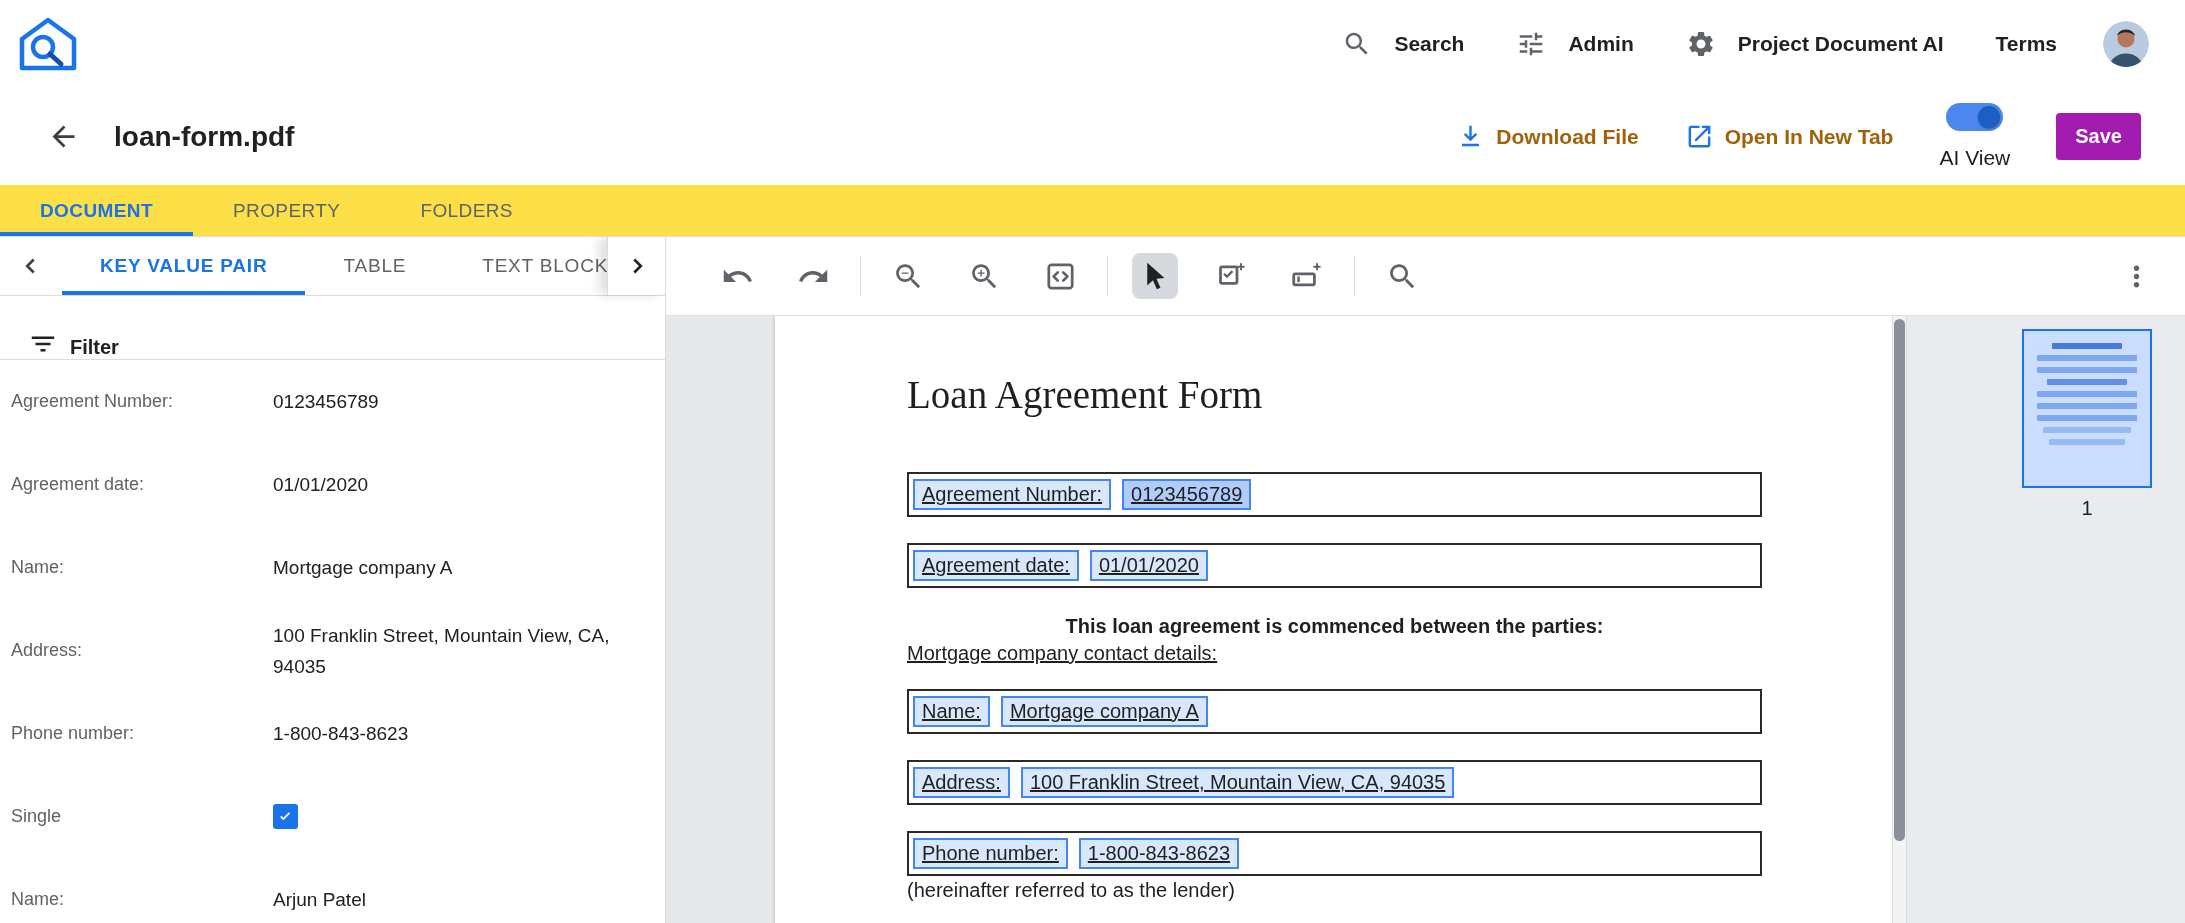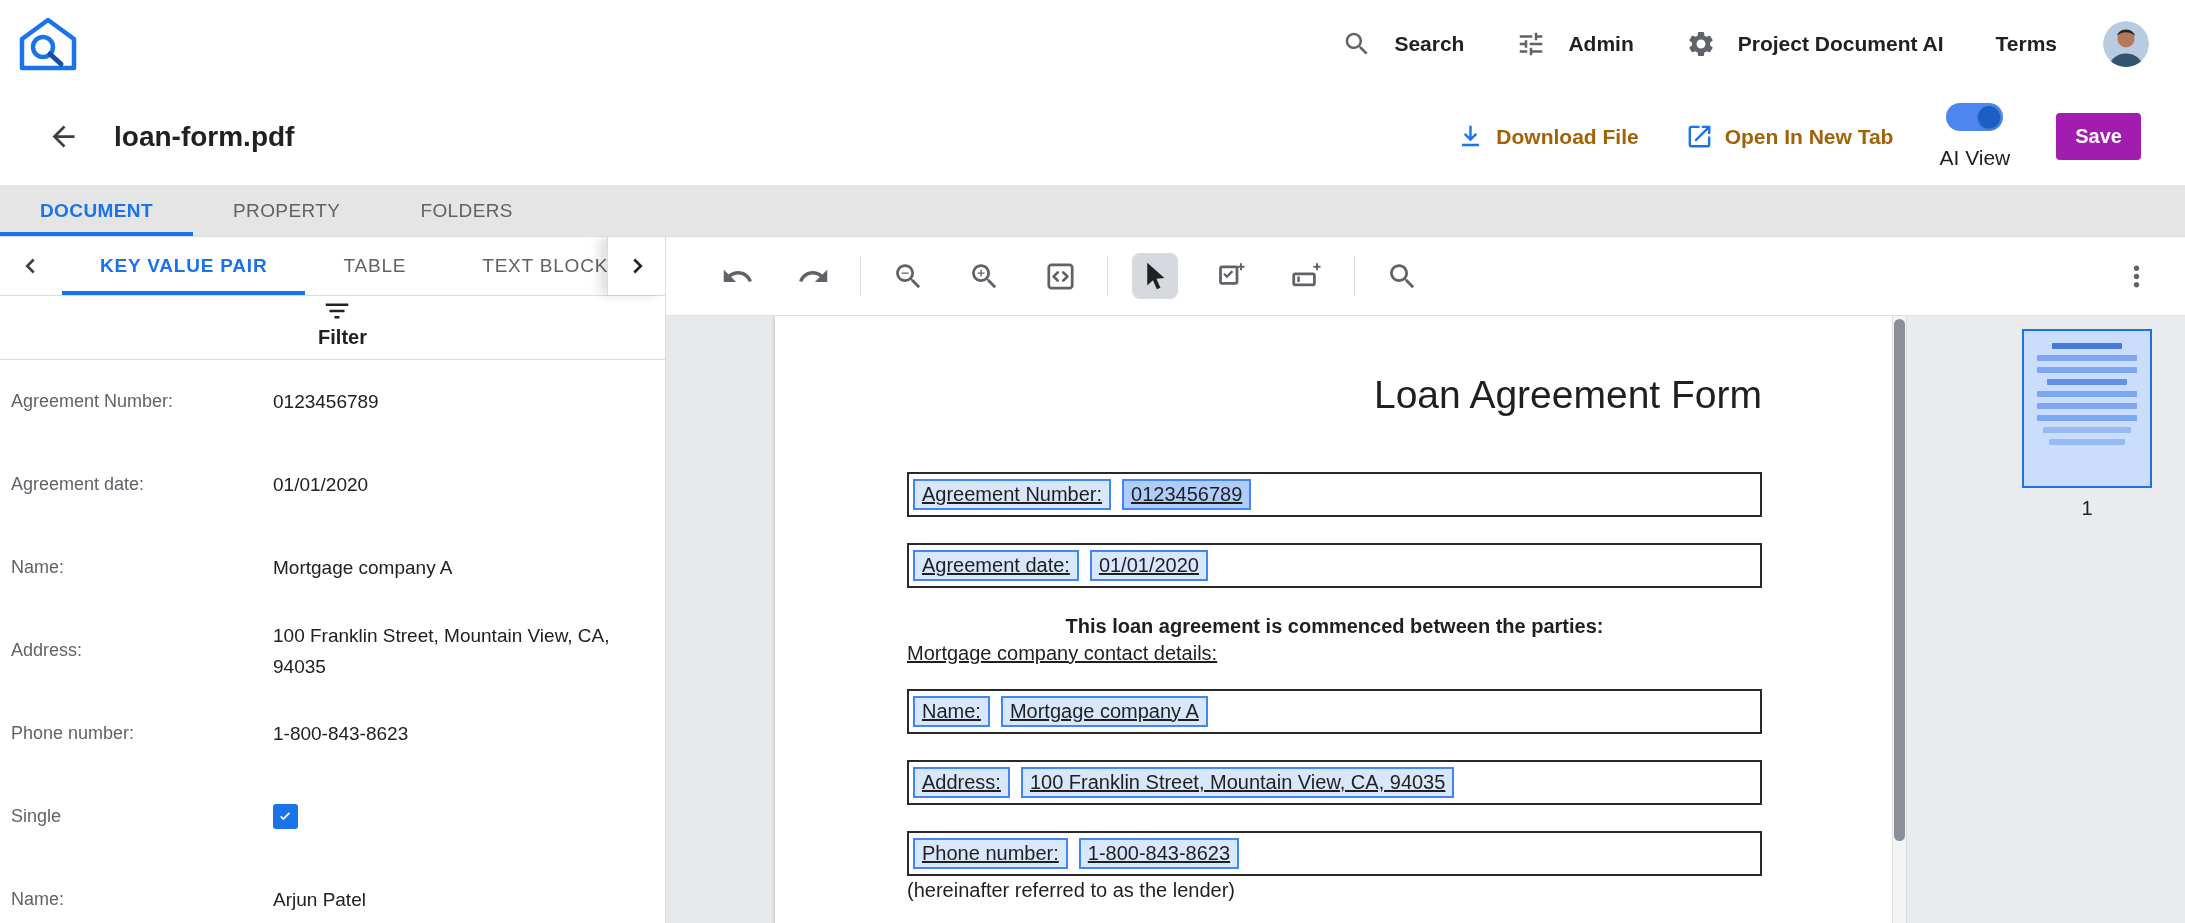--- a/index.html
+++ b/index.html
@@ -32,7 +32,7 @@
              border-radius:4px; height:47px; padding:0 19px; cursor:pointer; }
 
   
-  .maintabs { height:52px; display:flex; border-bottom:1px solid #dadce0; background:#e5e5e5; }
+  .maintabs { height:52px; display:flex; border-bottom:1px solid #dadce0; background:#fde047; }
   .mtab { display:flex; align-items:center; padding:0 40px; font-size:19px; letter-spacing:.4px;
           color:#5f6368; cursor:pointer; border-bottom:4px solid transparent; padding-top:4px; }
   .mtab.active { color:#1a73e8; font-weight:bold; border-bottom-color:#1a73e8; }

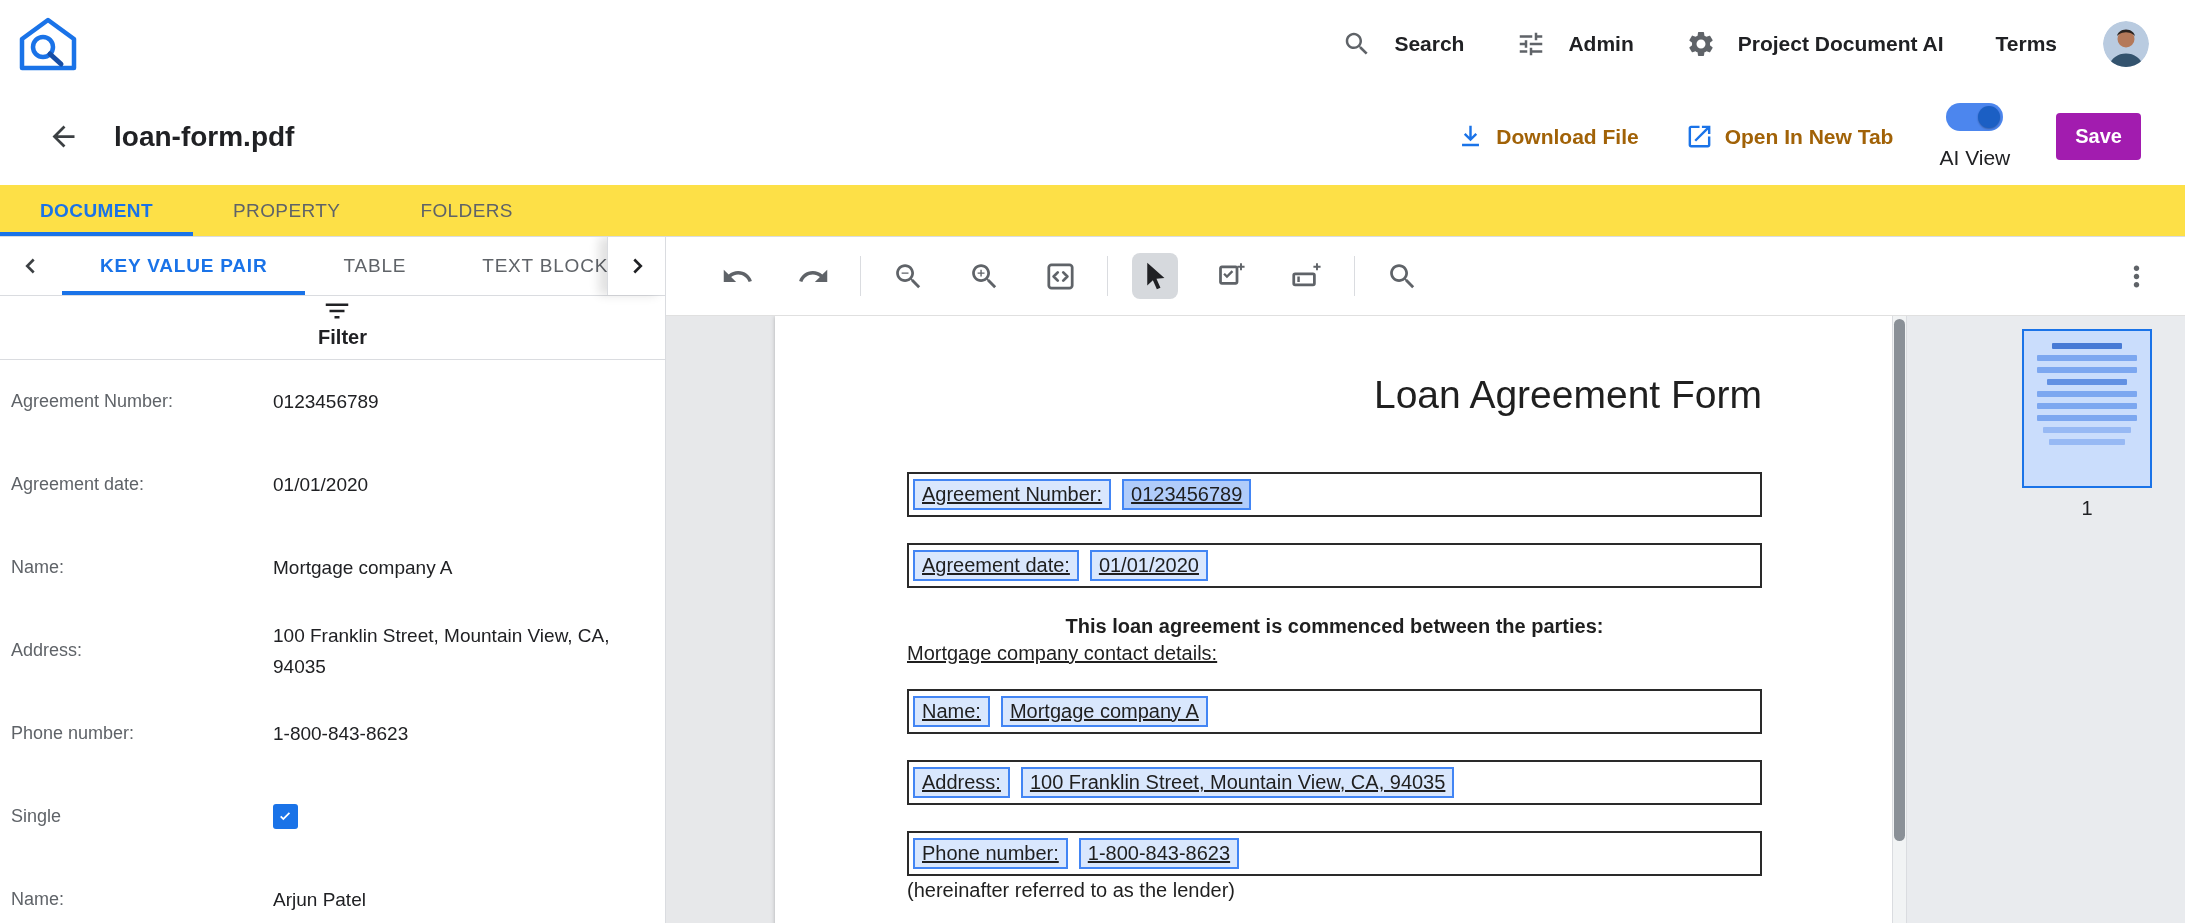--- a/index.html
+++ b/index.html
@@ -53,7 +53,7 @@
                    display:flex; align-items:center; justify-content:center; cursor:pointer; }
   .subtab-scroll svg { width:26px; height:26px; stroke:#202124; fill:none; stroke-width:2.4; }
 
-  .filterrow { height:64px; display:flex; align-items:center; padding:0 20px 0 28px; border-bottom:1px solid #dadce0;flex-direction:column; }
+  .filterrow { height:64px; display:flex; align-items:flex-end; padding:0 20px 0 28px; border-bottom:1px solid #dadce0; }
   .filterrow svg { width:30px; height:30px; fill:#202124; flex:none; }
   .filter-label { font-size:20px; font-weight:bold; margin-left:12px; color:#202124; }
   .filter-input { border:none; outline:none; font-size:19px; margin-left:22px; flex:1; color:#202124;

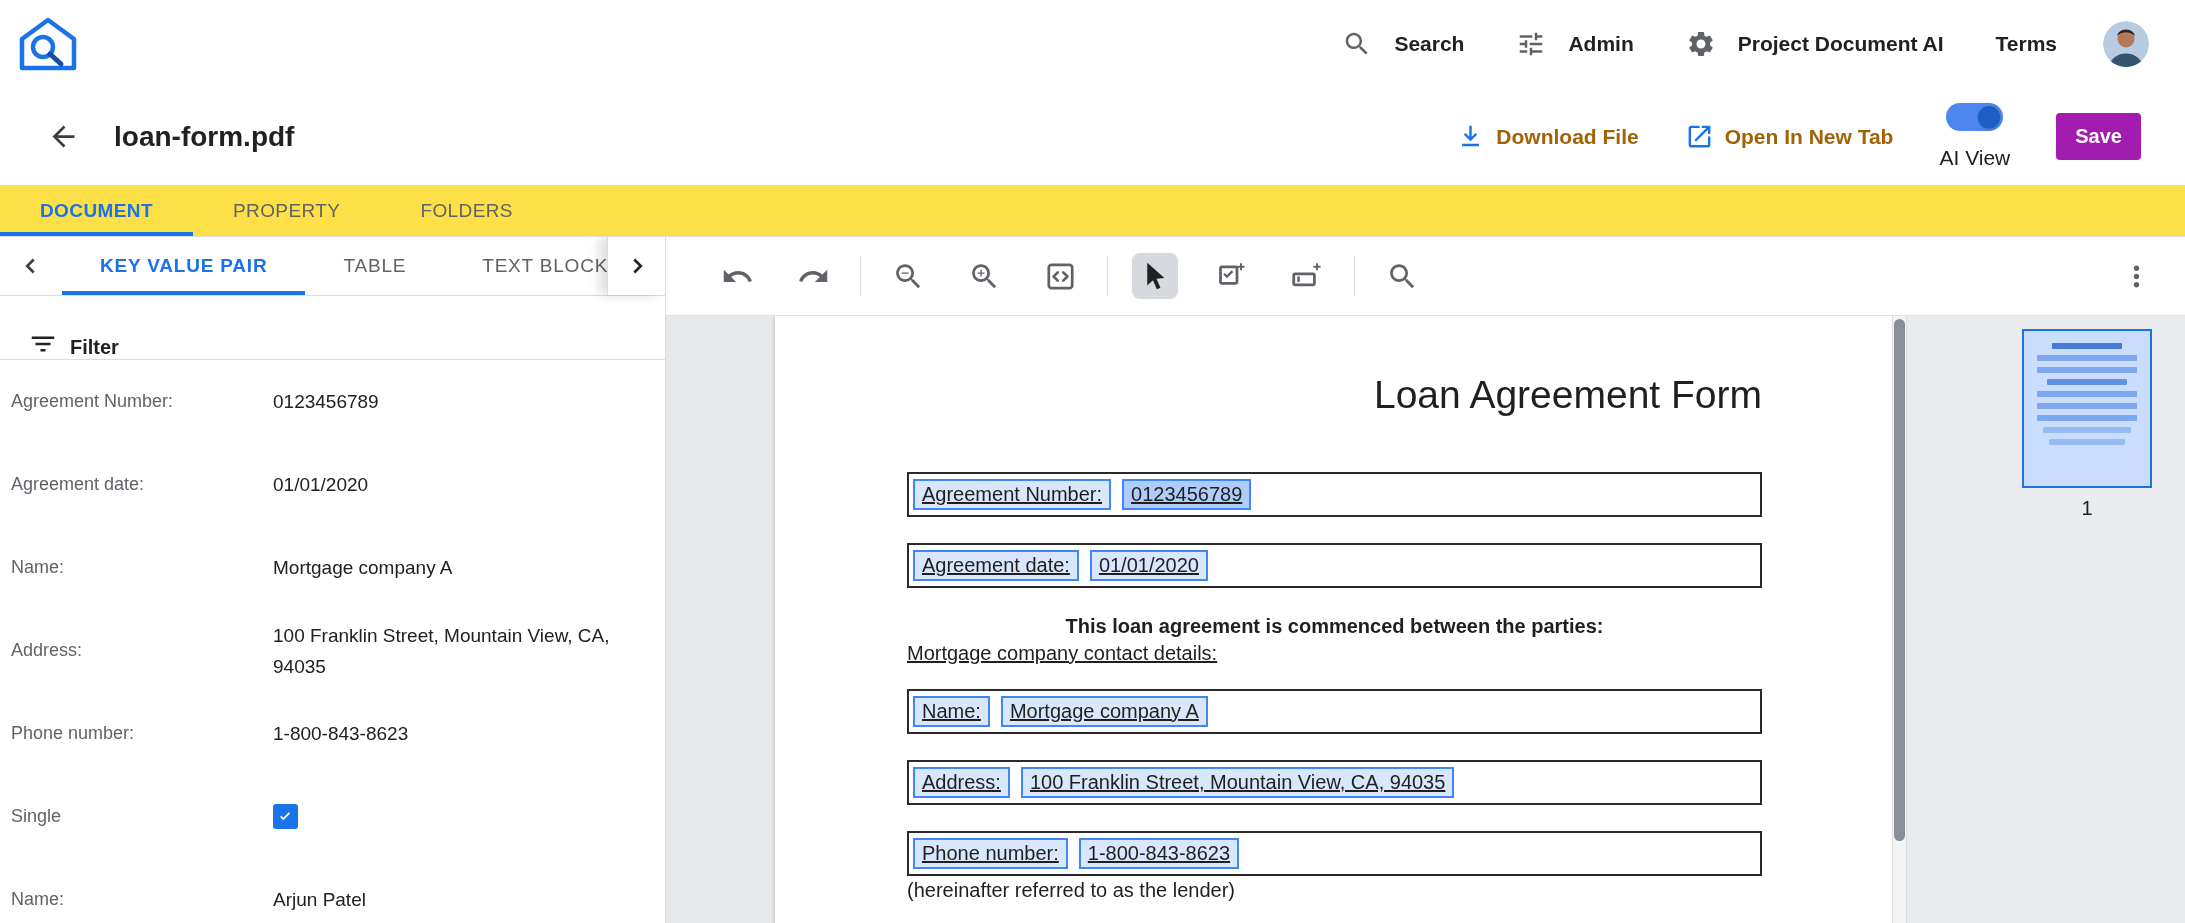--- a/index.html
+++ b/index.html
@@ -83,7 +83,7 @@
   .canvas { flex:1; position:relative; background:#e7e8ea; overflow:hidden; }
   .page { position:absolute; left:109px; top:0; width:1120px; height:1400px; background:#fff;
           box-shadow:0 1px 4px rgba(0,0,0,.25); padding:0 133px 0 132px; }
-  .page-title { text-align:right; font-size:39px; line-height:46px; margin-top:56px; color:#1f1f1f; }
+  .page-title { text-align:left; font-size:39px; line-height:46px; margin-top:56px; color:#1f1f1f;font-family:Liberation Serif, serif; }
   .frow { height:45px; border:2px solid #2a2a2a; display:flex; align-items:center; padding-left:4px; }
   .frow-1 { margin-top:54px; }
   .frow + .frow, .frow-gap { margin-top:26px; }

